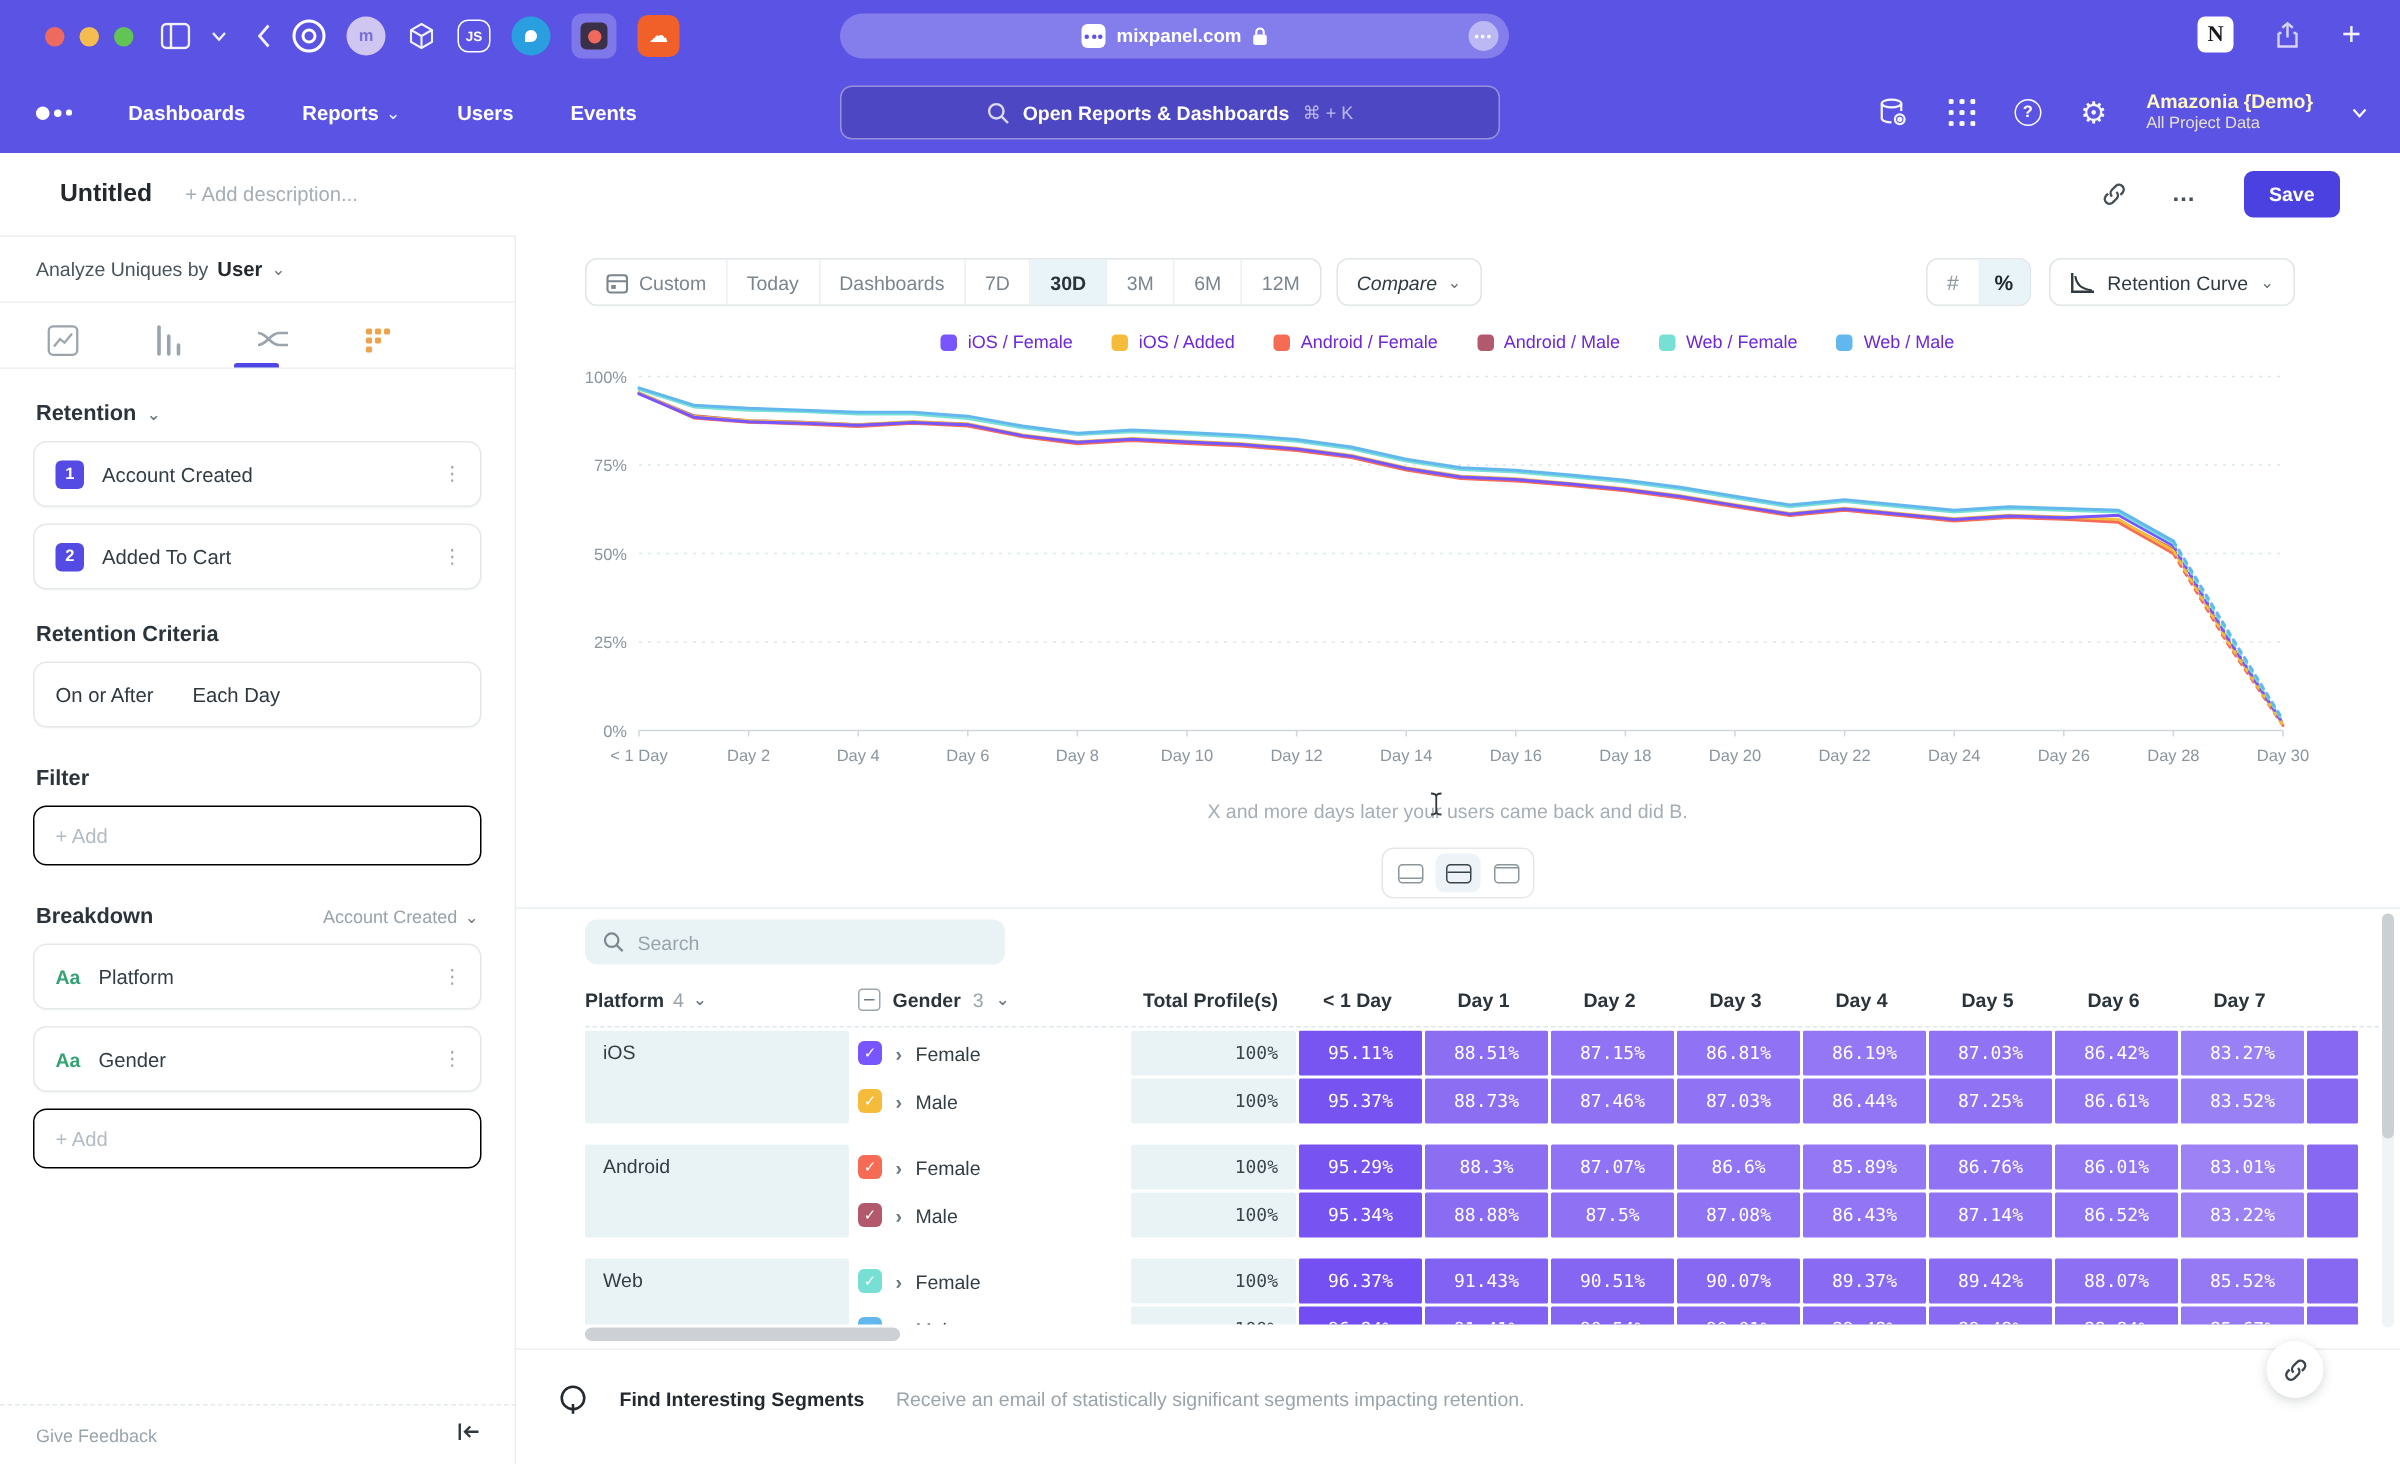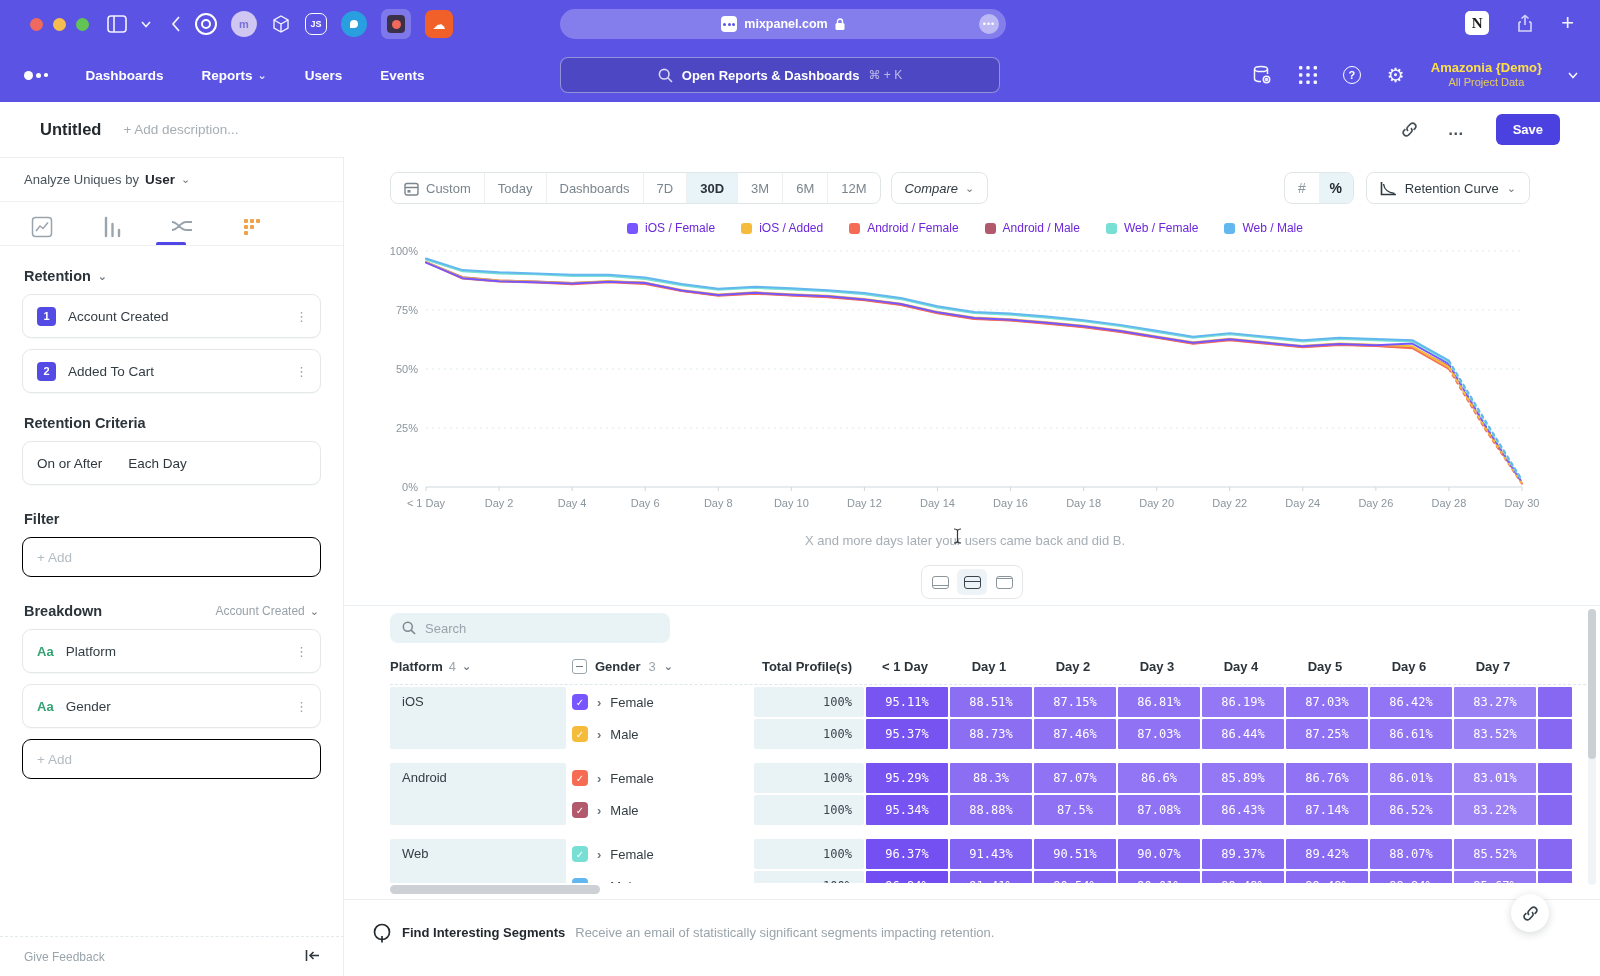--- a/index.html
+++ b/index.html
@@ -38,7 +38,7 @@
   .nav-search .s-short{ font-size:12px; color:rgba(255,255,255,.62);}
   .nav-right { position:absolute; right:22px; top:0; height:54px; display:flex; align-items:center; gap:26px; }
   .nav-right .b-ic { opacity:.95; }
-  .acct { color:#fde047; text-align:center; line-height:1.25; }
+  .acct { color:#fef9c3; text-align:left; line-height:1.25; }
   .acct .a1 { font-size:13px; font-weight:bold; }
   .acct .a2 { font-size:11px; opacity:.85; }
   .help-circle { width:18px; height:18px; border:1.6px solid #fff; border-radius:50%; font-size:11px; font-weight:bold; display:flex; align-items:center; justify-content:center; color:#fff; }

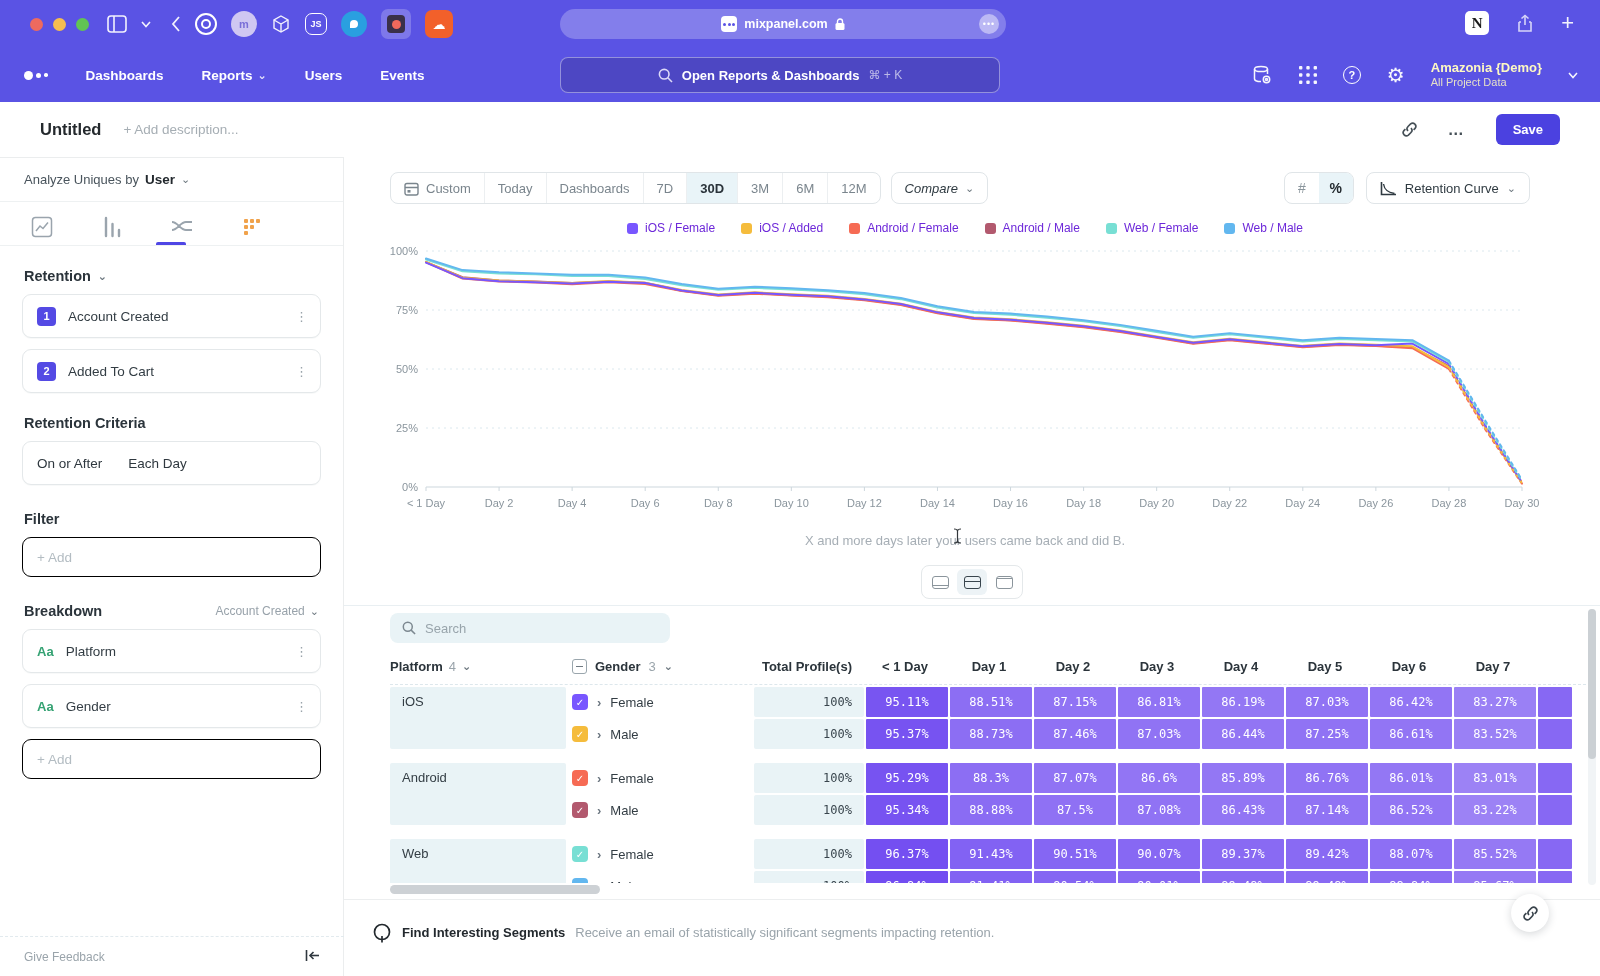--- a/index.html
+++ b/index.html
@@ -141,7 +141,7 @@
   .v-scroll { position:absolute; left:1244px; top:462px; width:8px; height:276px; background:#f1f4f6; border-radius:4px; }
   .v-thumb { width:8px; height:150px; background:#cbd0d4; border-radius:4px; }
 
-  .content-footer { position:absolute; left:0; bottom:0; width:1256px; height:66px; background:#fff; border-top:1px solid #eceeef; display:flex; align-items:center; padding:0 0 0 28px; gap:10px; }
+  .content-footer { position:absolute; left:0; bottom:0; width:1256px; height:66px; background:#fff; border-top:1px solid #eceeef; display:flex; align-items:center; padding:0 0 0 28px; gap:21px; }
   .cf-title { font-size:13px; font-weight:bold; color:#23292e; }
   .cf-sub { font-size:13px; color:#9aa4ab; }
   .float-link { position:absolute; left:1167px; top:747px; width:38px; height:38px; border-radius:50%; background:#fff; box-shadow:0 2px 8px rgba(30,40,50,.18); display:flex; align-items:center; justify-content:center; cursor:pointer; }

